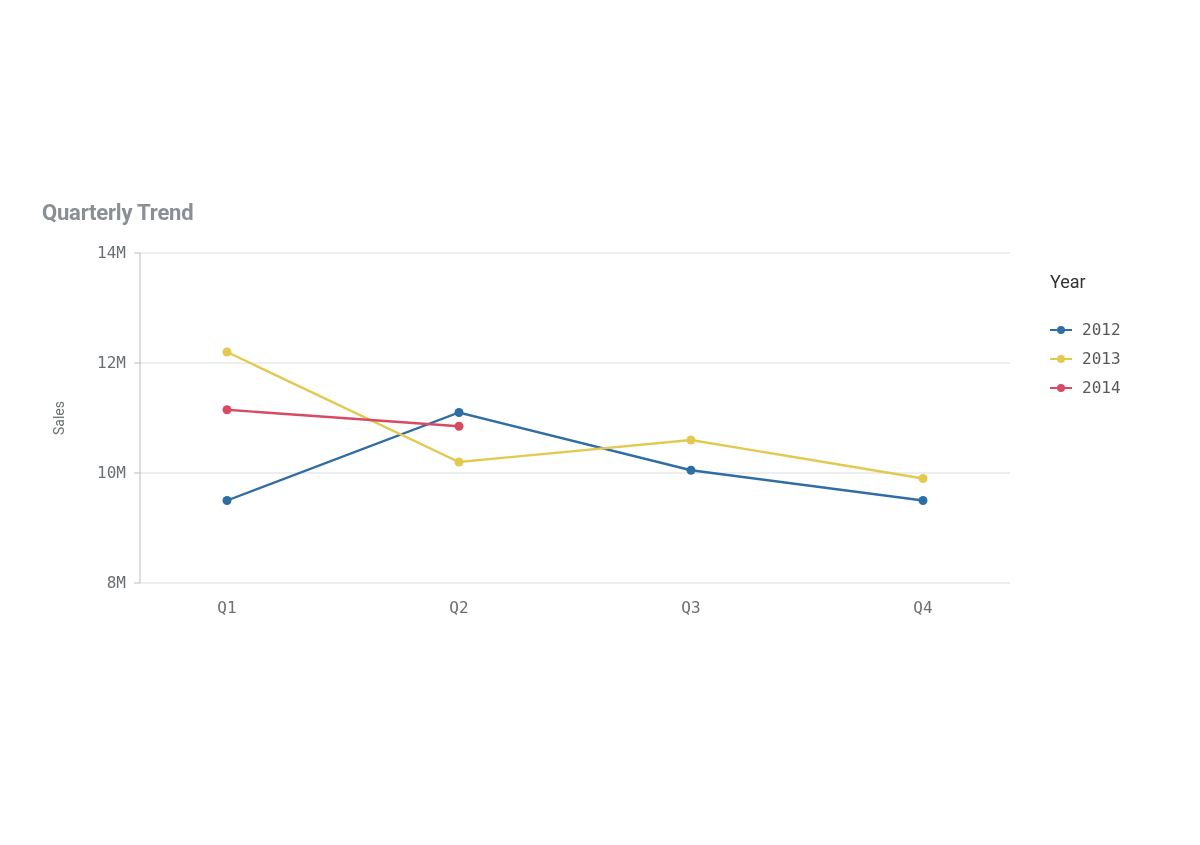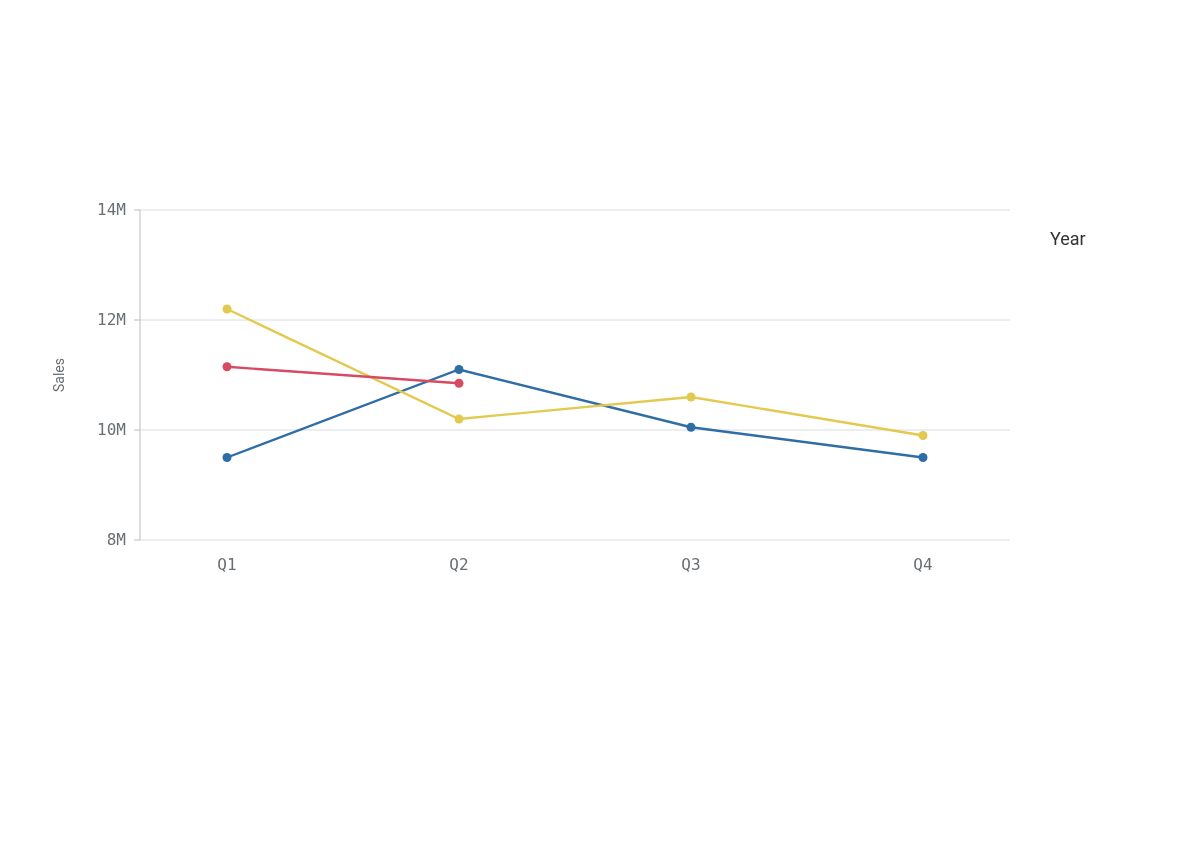--- a/index.html
+++ b/index.html
@@ -97,6 +97,7 @@
 <body>
 
 <div class="chart-wrap">
+  <h2 class="chart-title">Quarterly Trend</h2>
   <div class="chart-row">
     <svg id="chart-svg" class="chart-svg" width="990" height="390">
         <line x1="100" x2="970" y1="340" y2="340" class="gridline"></line>

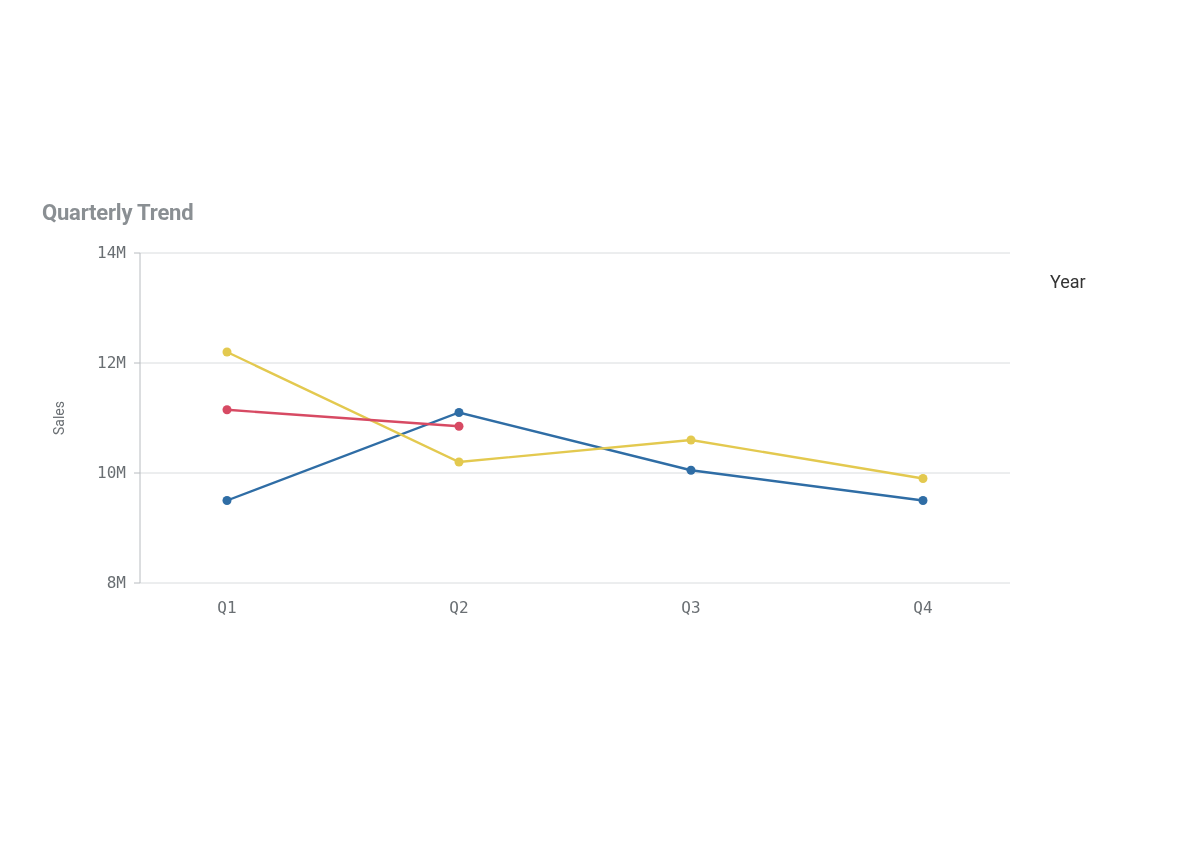--- a/index.html
+++ b/index.html
@@ -134,6 +134,29 @@
       </svg>
     <div class="legend">
       <div class="legend-title">Year</div>
+      <div id="legend-items">
+          <div class="legend-item">
+            <span class="legend-marker">
+              <span class="ln" style="background: rgb(47, 109, 165);"></span>
+              <span class="dot" style="background: rgb(47, 109, 165);"></span>
+            </span>
+            <span>2012</span>
+          </div>
+          <div class="legend-item">
+            <span class="legend-marker">
+              <span class="ln" style="background: rgb(227, 201, 79);"></span>
+              <span class="dot" style="background: rgb(227, 201, 79);"></span>
+            </span>
+            <span>2013</span>
+          </div>
+          <div class="legend-item">
+            <span class="legend-marker">
+              <span class="ln" style="background: rgb(215, 74, 99);"></span>
+              <span class="dot" style="background: rgb(215, 74, 99);"></span>
+            </span>
+            <span>2014</span>
+          </div>
+        </div>
     </div>
   </div>
 </div>

